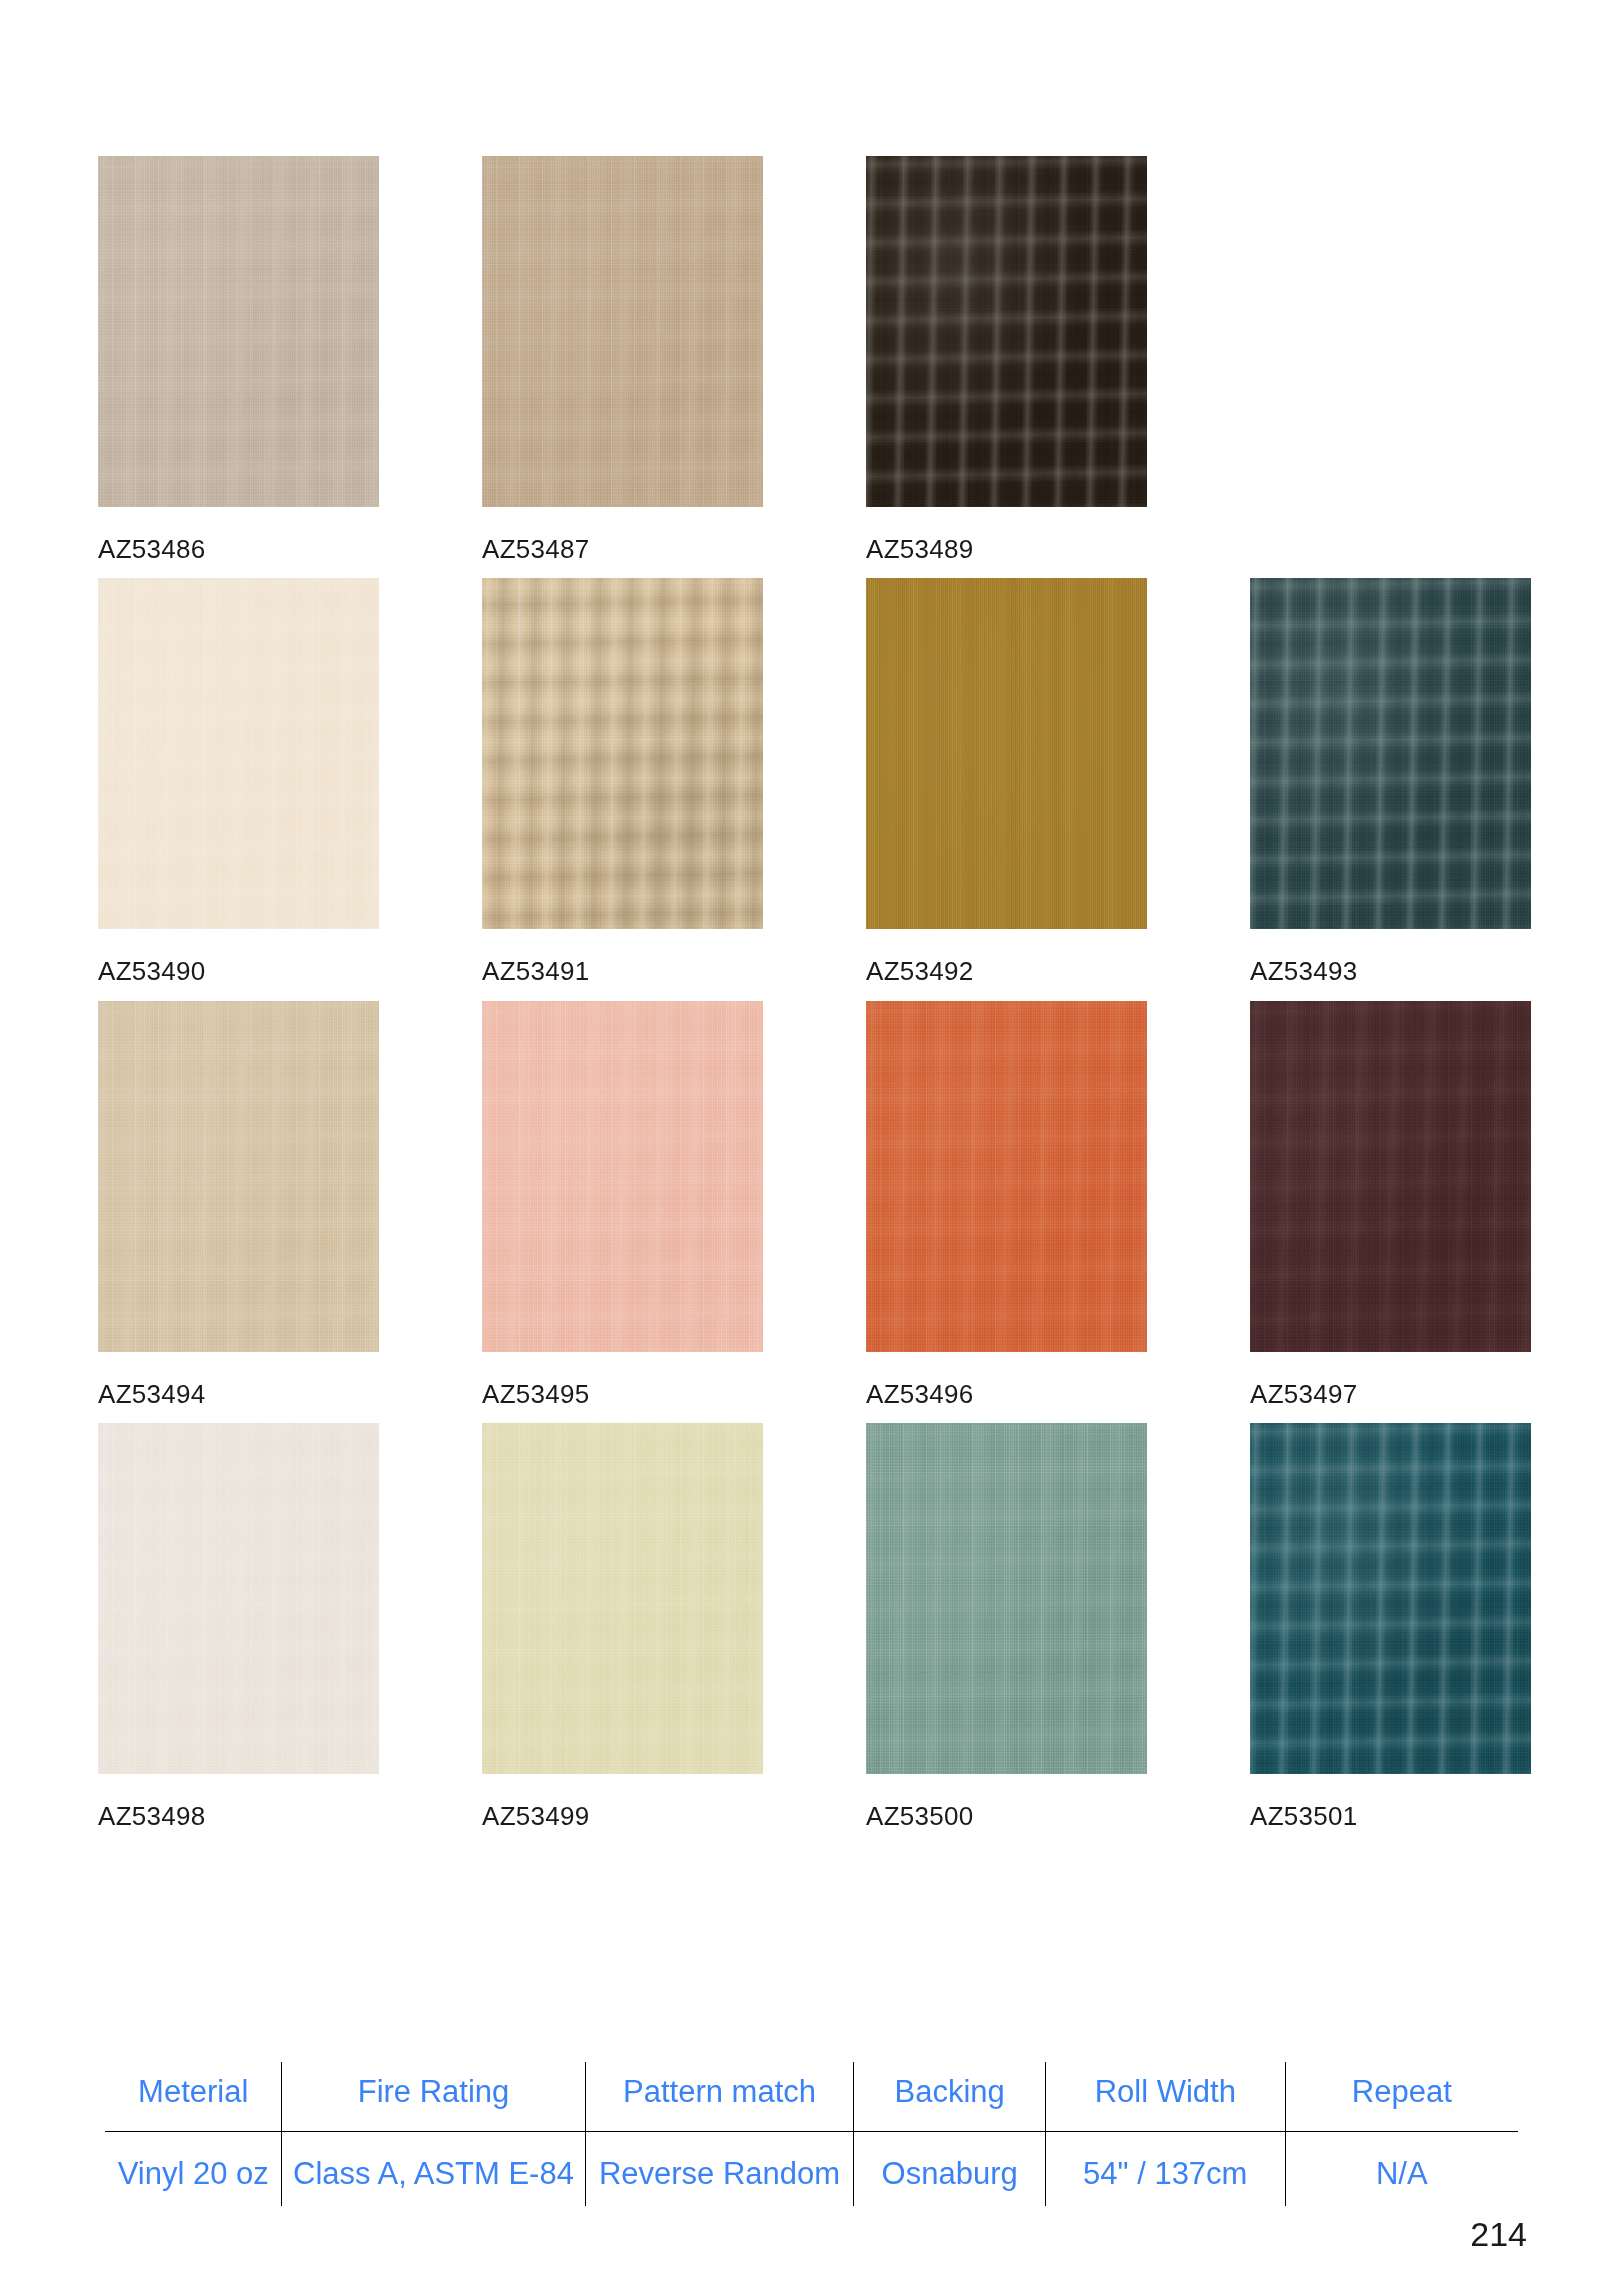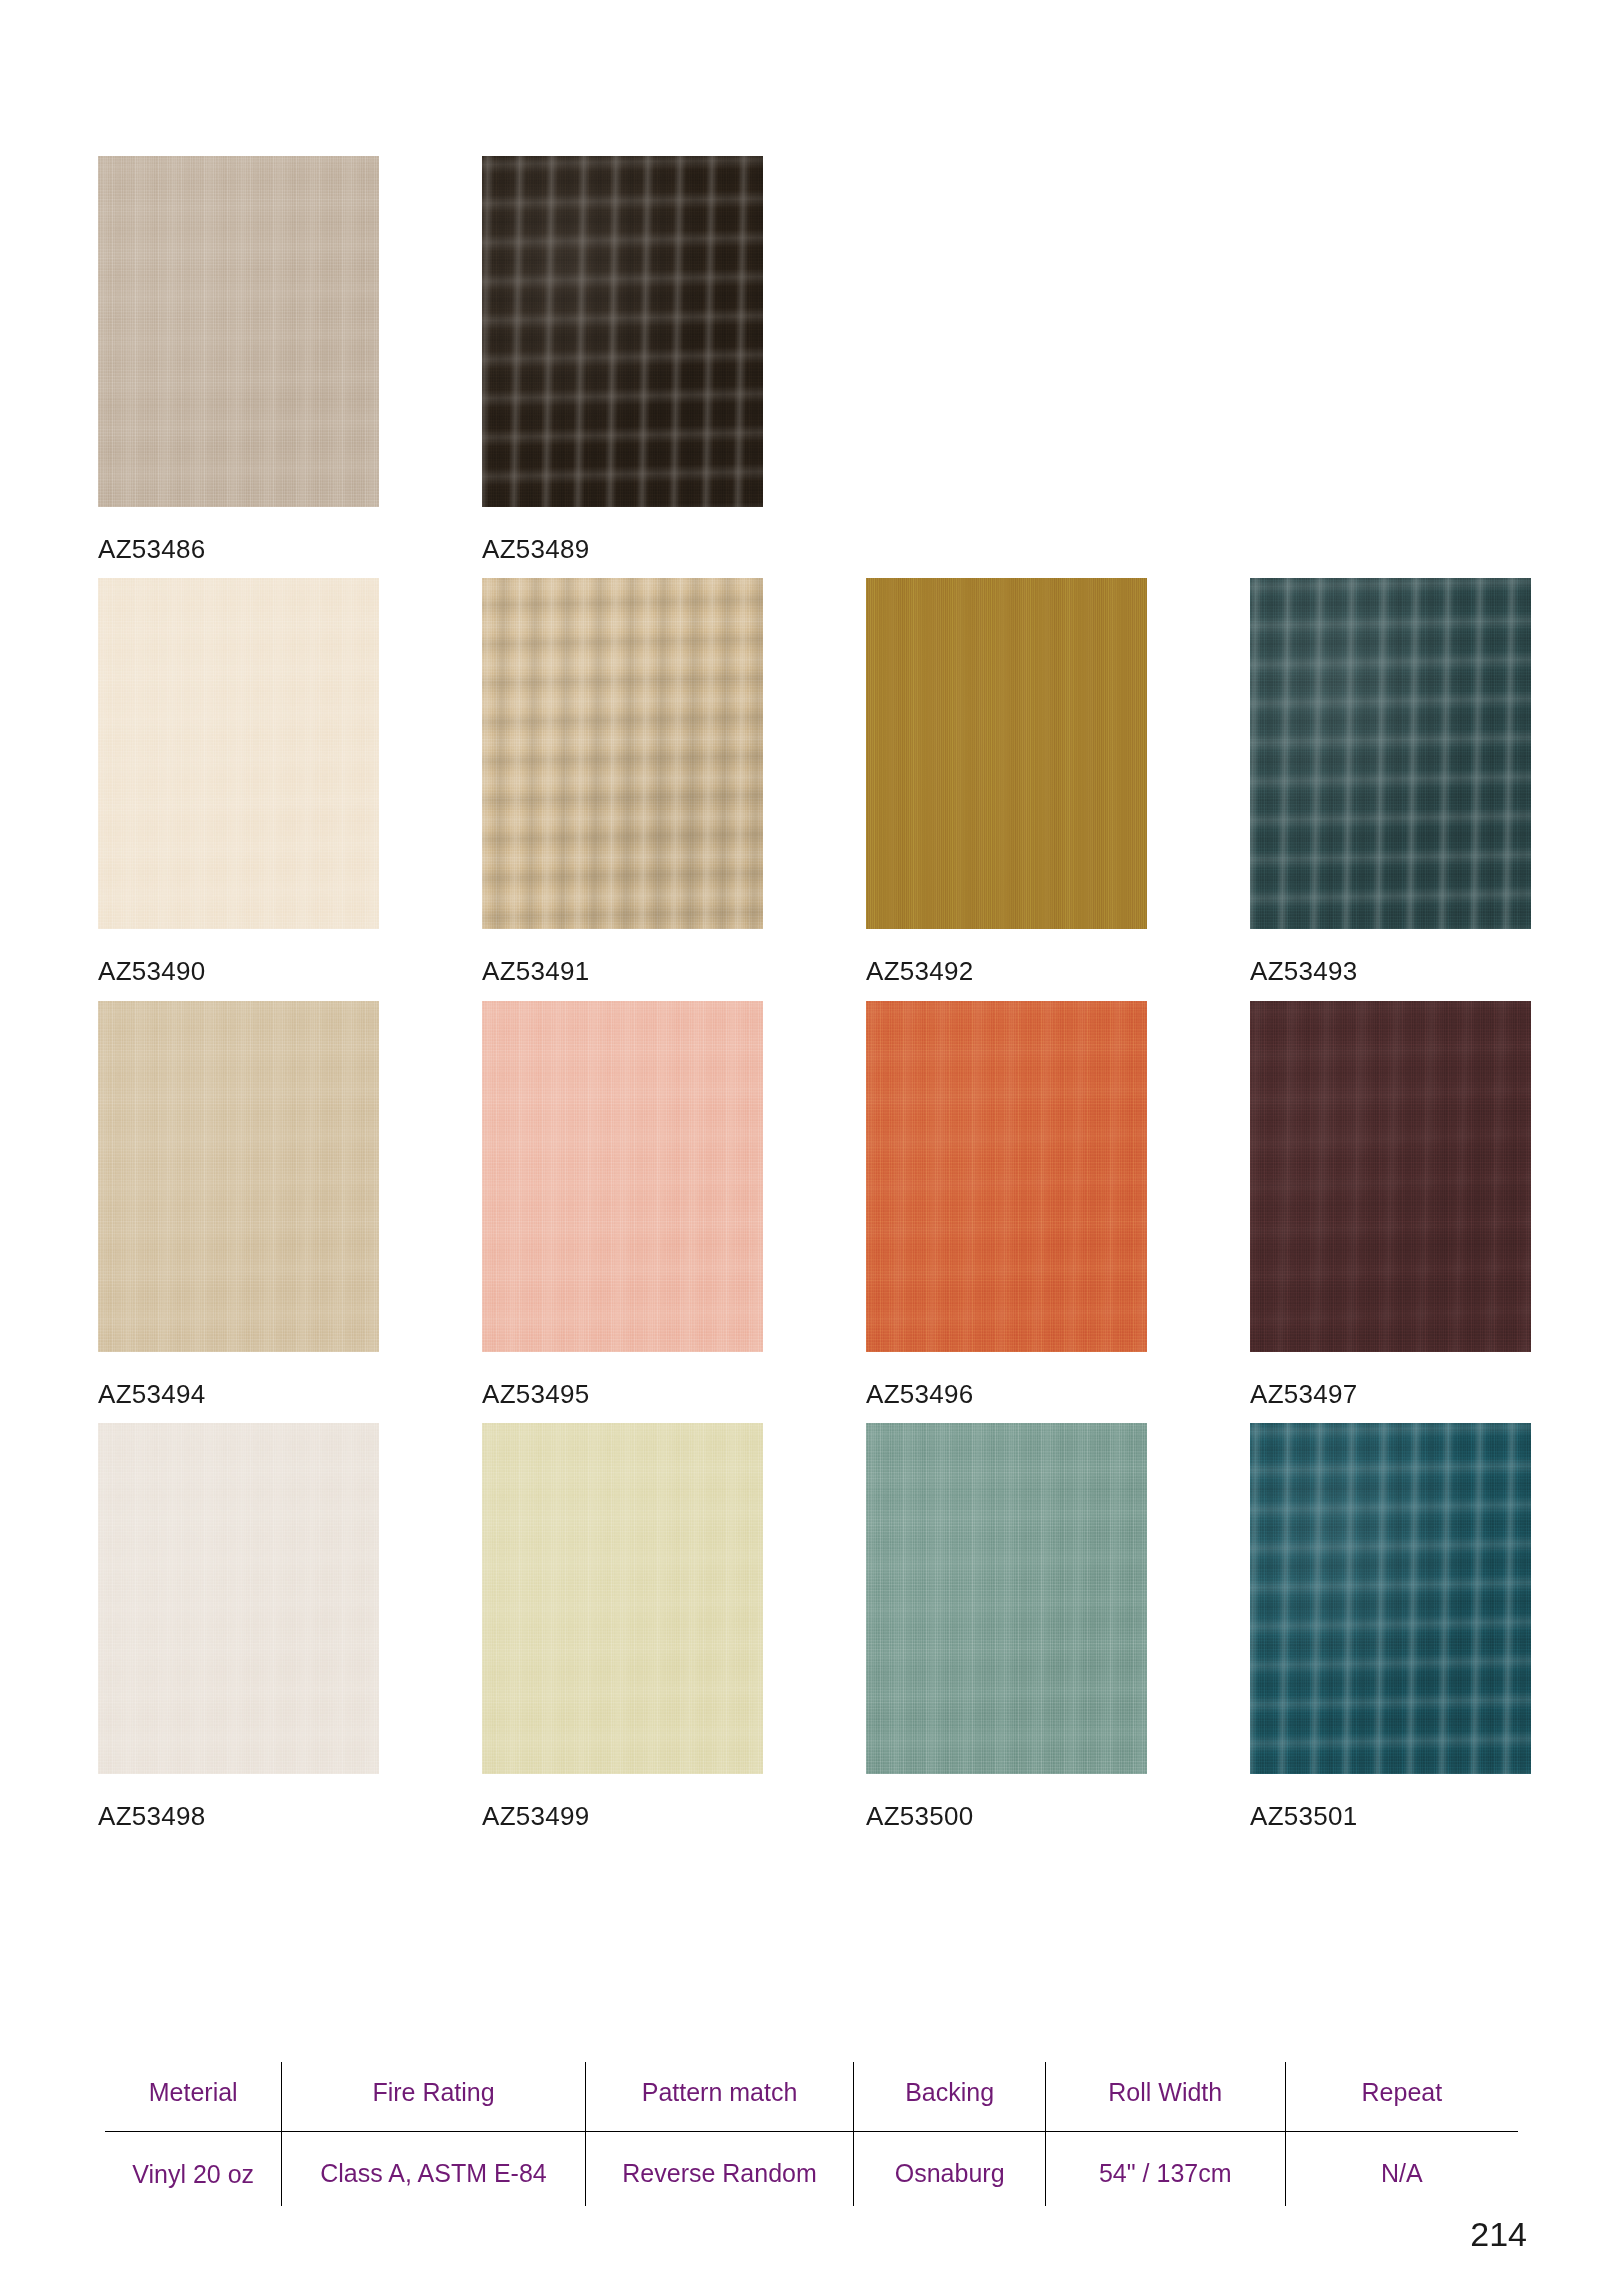--- a/index.html
+++ b/index.html
@@ -194,6 +194,10 @@
       <div class="swatch-cell">
         <div class="swatch-chip " style="background-color: rgb(197, 182, 165);"></div>
         <div class="swatch-label">AZ53486</div>
+      </div>
+      <div class="swatch-cell">
+        <div class="swatch-chip " style="background-color: rgb(194, 171, 143);"></div>
+        <div class="swatch-label">AZ53487</div>
       </div>
       <div class="swatch-cell">
         <div class="swatch-chip weave-heavy" style="background-color: rgb(42, 33, 24);"></div>

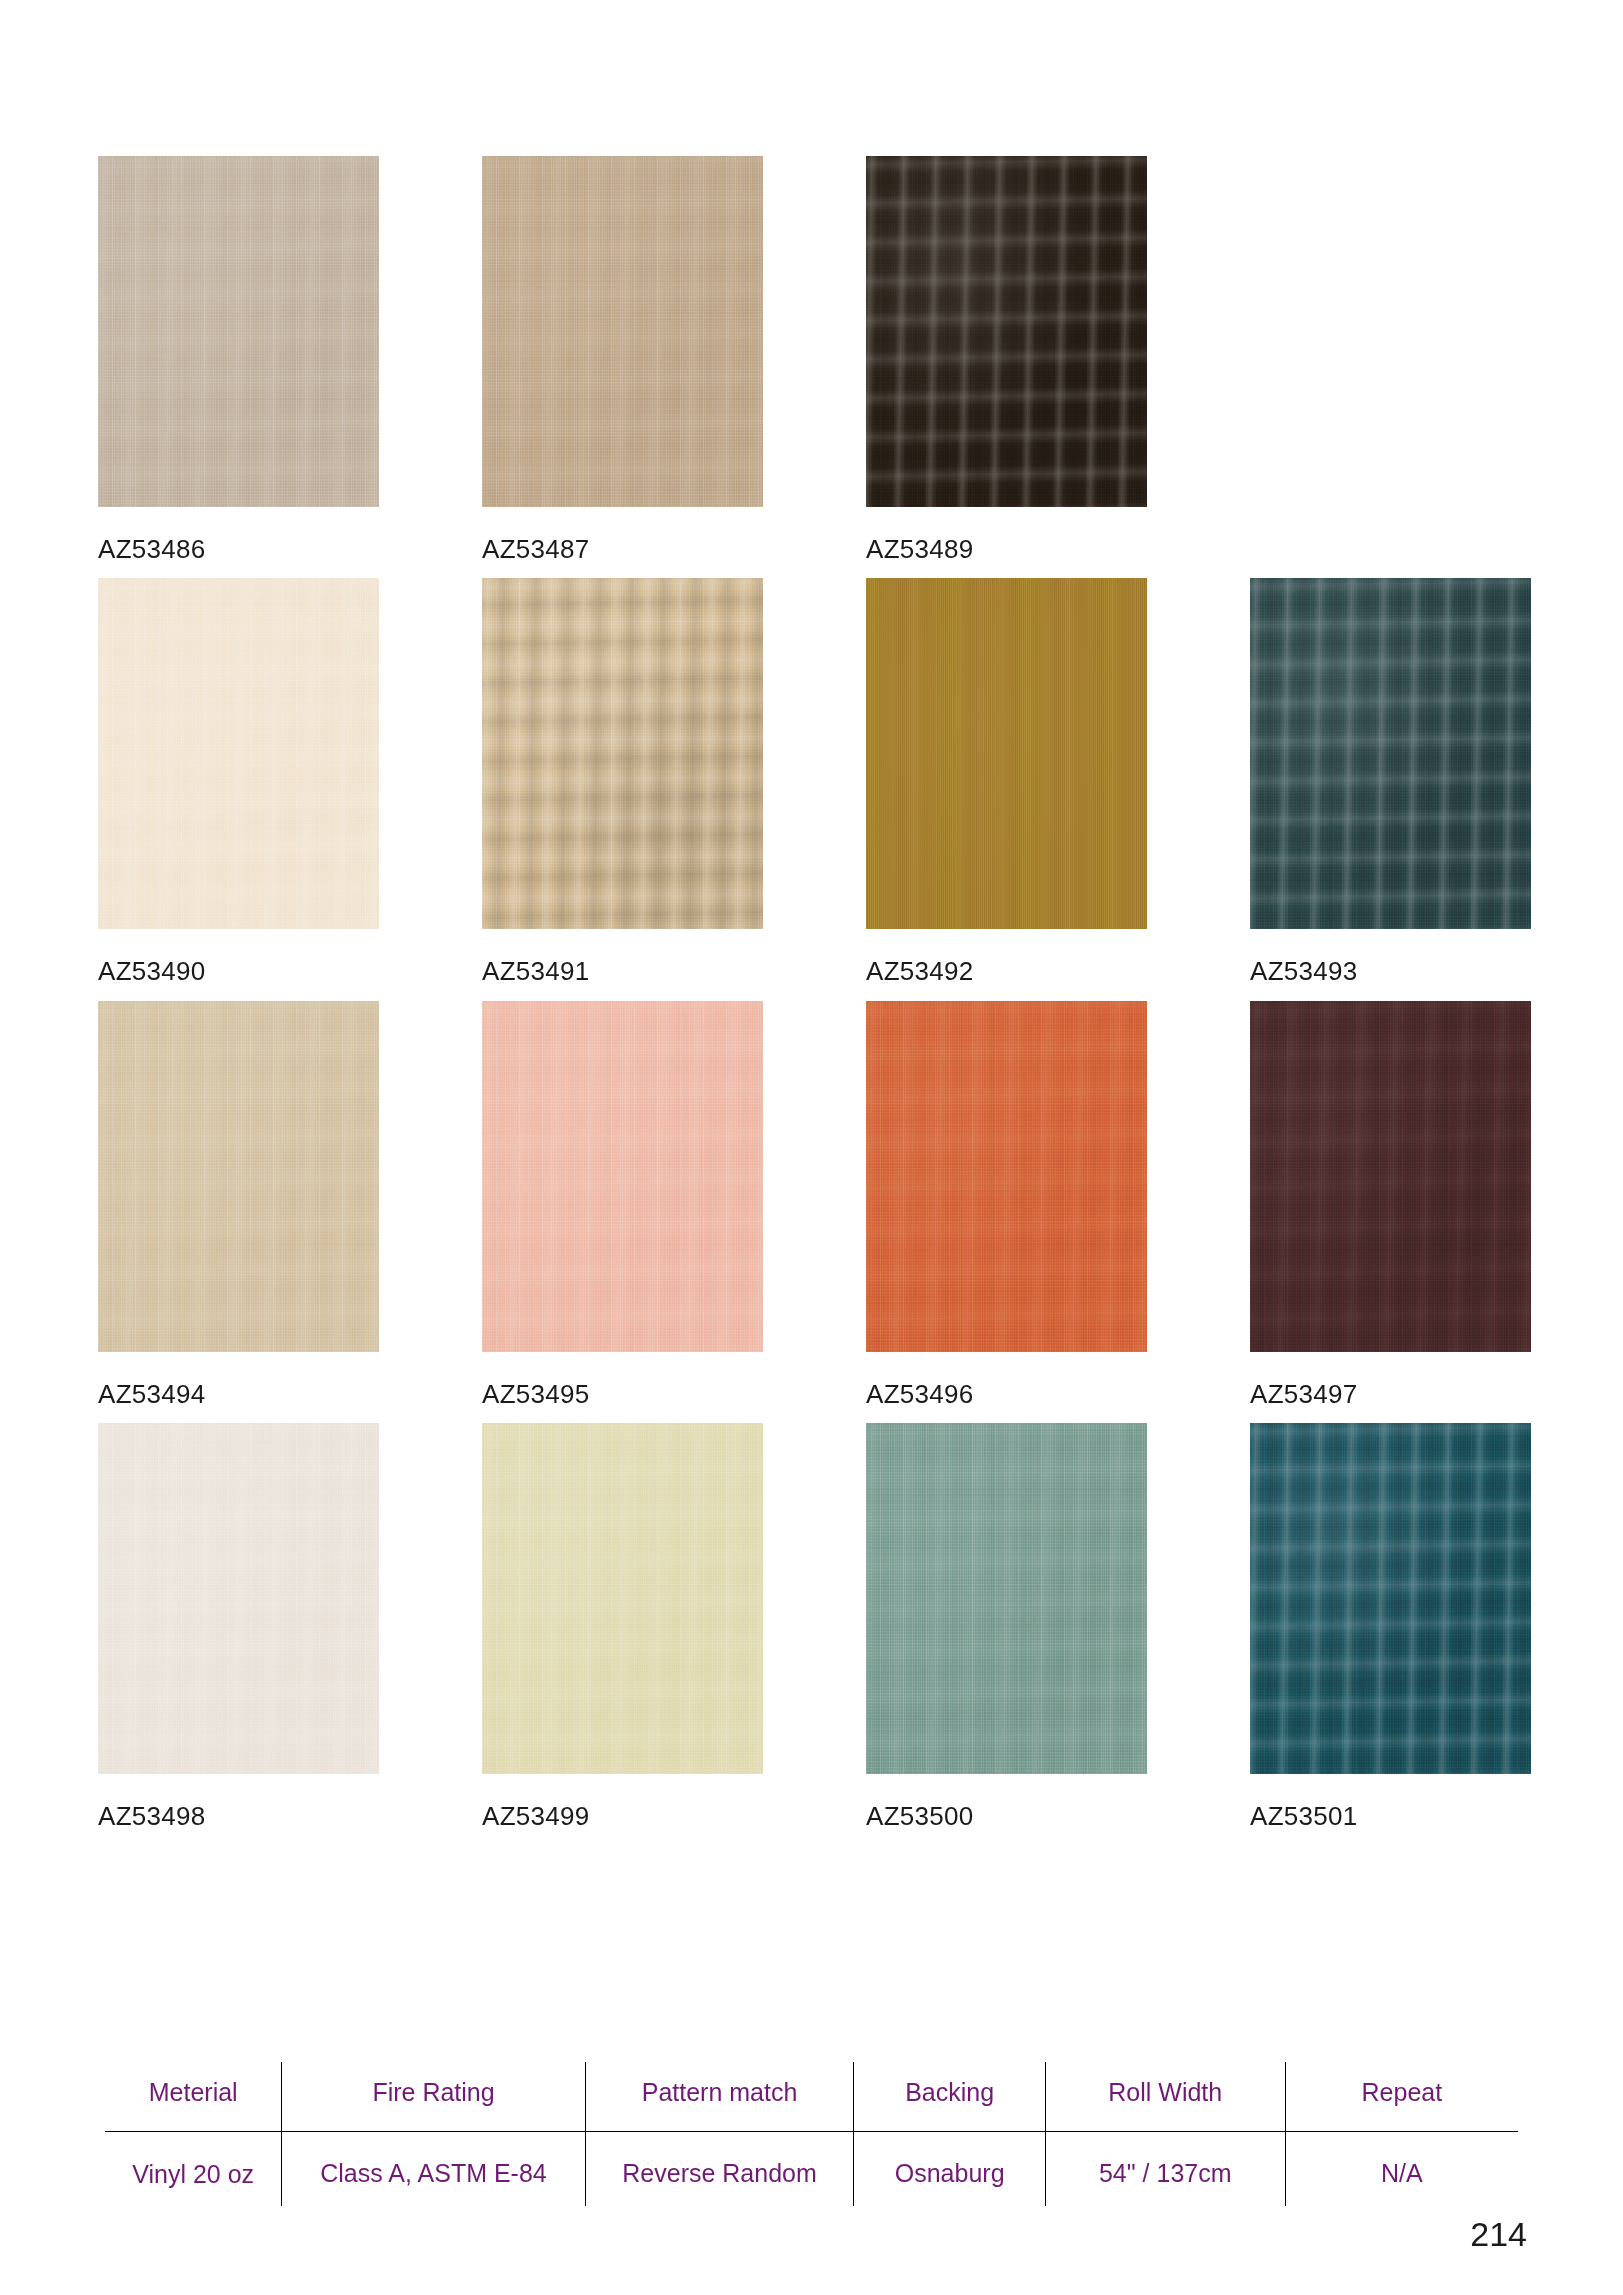--- a/index.html
+++ b/index.html
@@ -149,8 +149,8 @@
   #spec-table td {
     text-align: center;
     vertical-align: middle;
-    font-size: 25px;
-    color: #701a75;
+    font-size: 31px;
+    color: #3b82f6;
     padding: 0;
     border-left: 1.3px solid #000000;
     white-space: nowrap;

